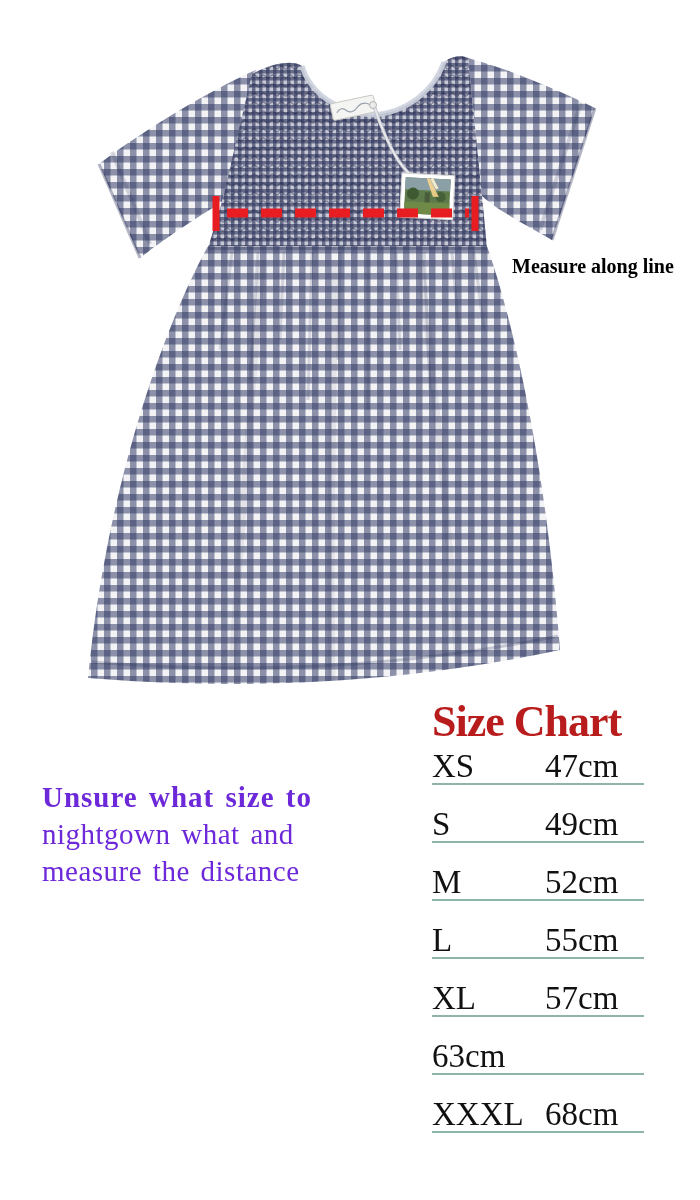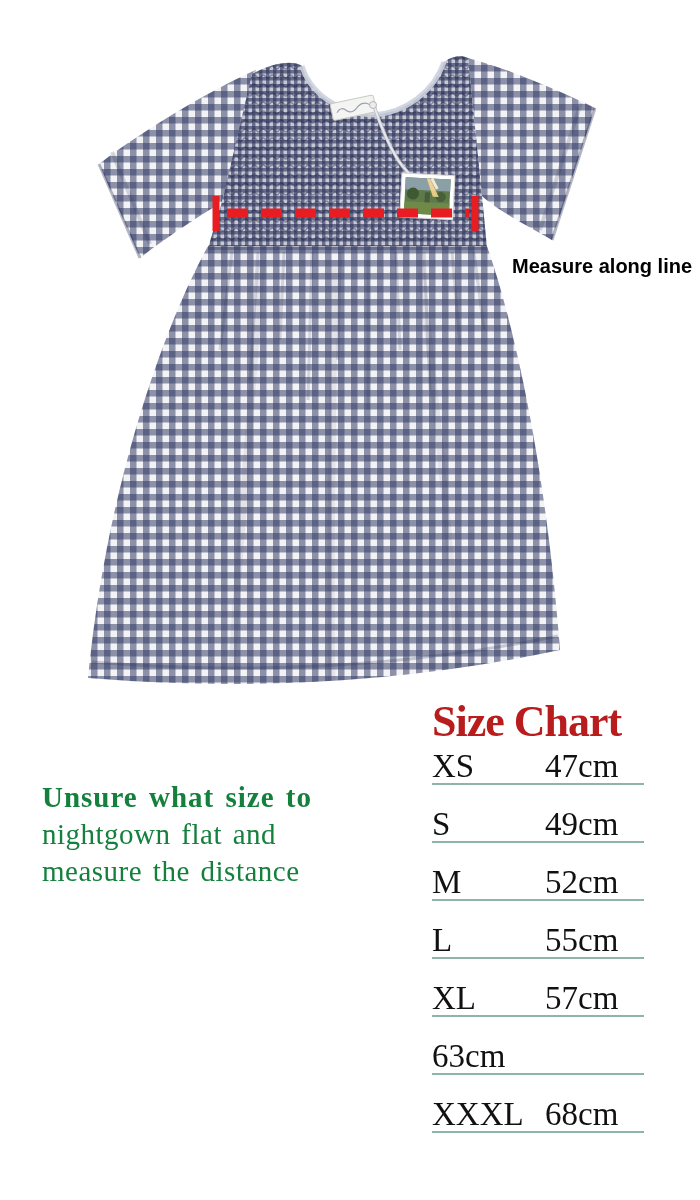--- a/index.html
+++ b/index.html
@@ -12,7 +12,7 @@
 
   .measure-label {
     position:absolute; left:512px; top:255px; width:180px;
-    font-family:Liberation Sans, sans-serif; font-weight:bold;
+    font-family:Liberation Serif, serif; font-weight:bold;
     font-size:20px; line-height:22px; color:#000; letter-spacing:0px;
     white-space:nowrap;
   }

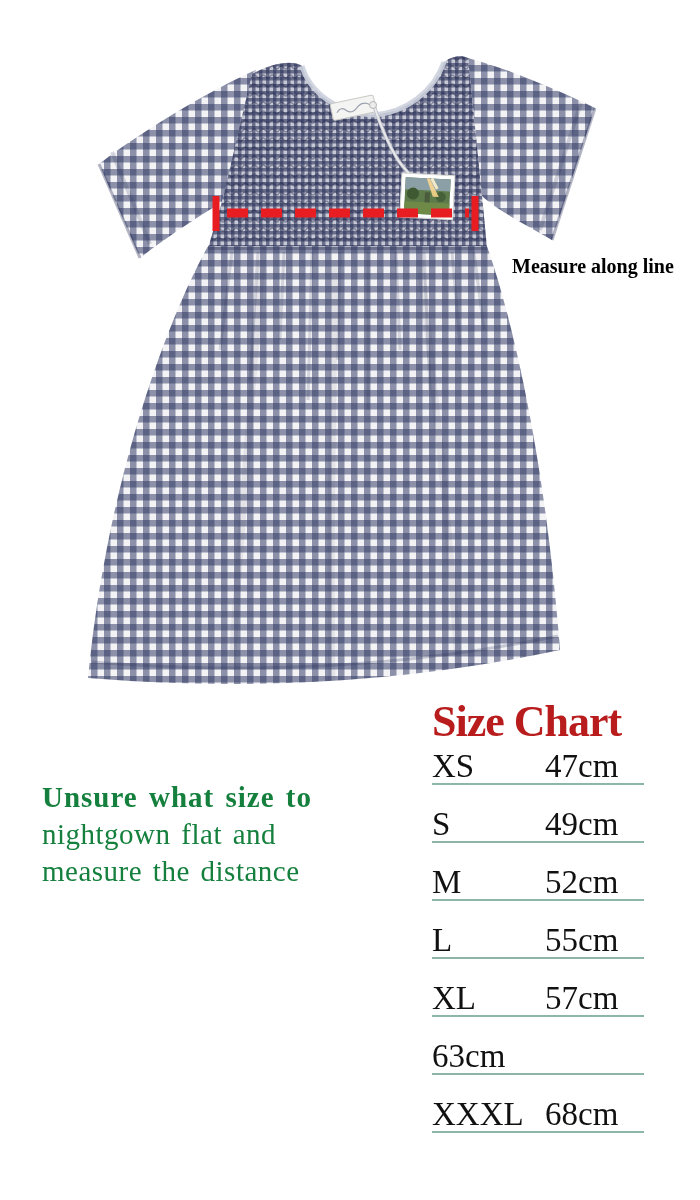--- a/index.html
+++ b/index.html
@@ -34,7 +34,7 @@
 
   .instructions {
     position:absolute; left:42px; top:779px; width:380px;
-    font-size:29px; line-height:37px; color:#15803d;
+    font-size:29px; line-height:37px; color:#6d28d9;
     letter-spacing:0.5px; word-spacing:3px;
   }
   .instr-line { white-space:nowrap; }

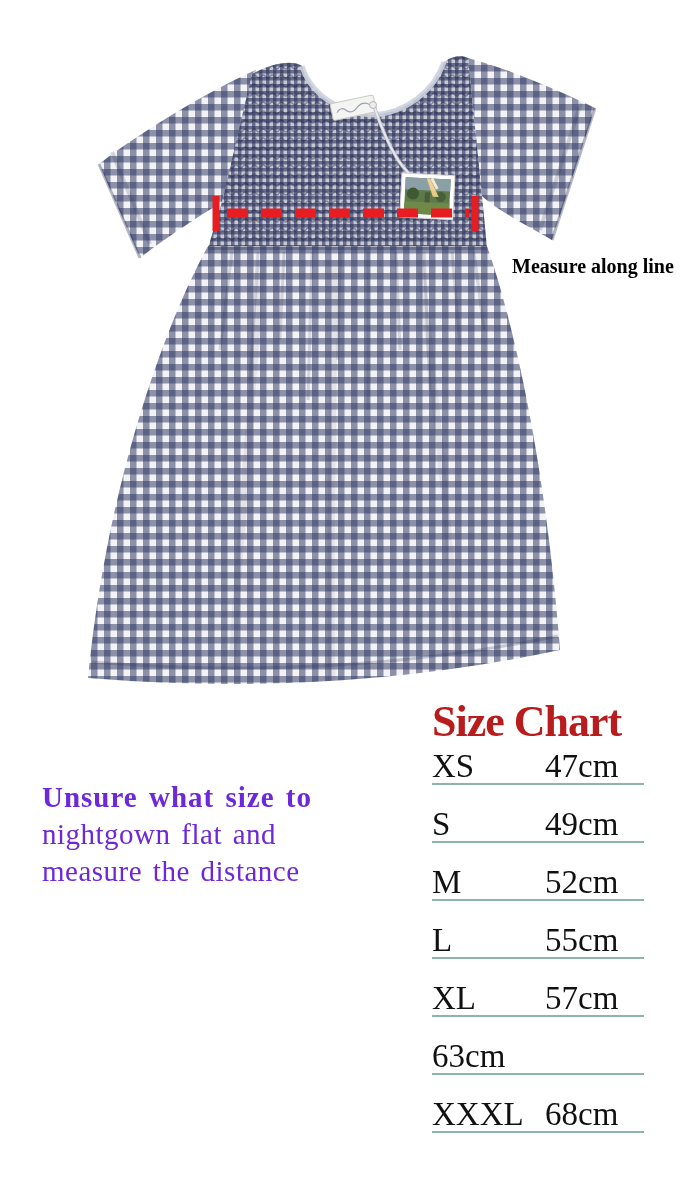--- a/index.html
+++ b/index.html
@@ -195,7 +195,7 @@
     <div class="instr-line"><b>Unsure what size to</b><span></span></div>
 
 
-    <div class="instr-line"><b></b><span>nightgown flat and</span></div>
+    <div class="instr-line"><b></b><span>nightgown what and</span></div>
 
     <div class="instr-line"><b></b><span>measure the distance</span></div>
 

